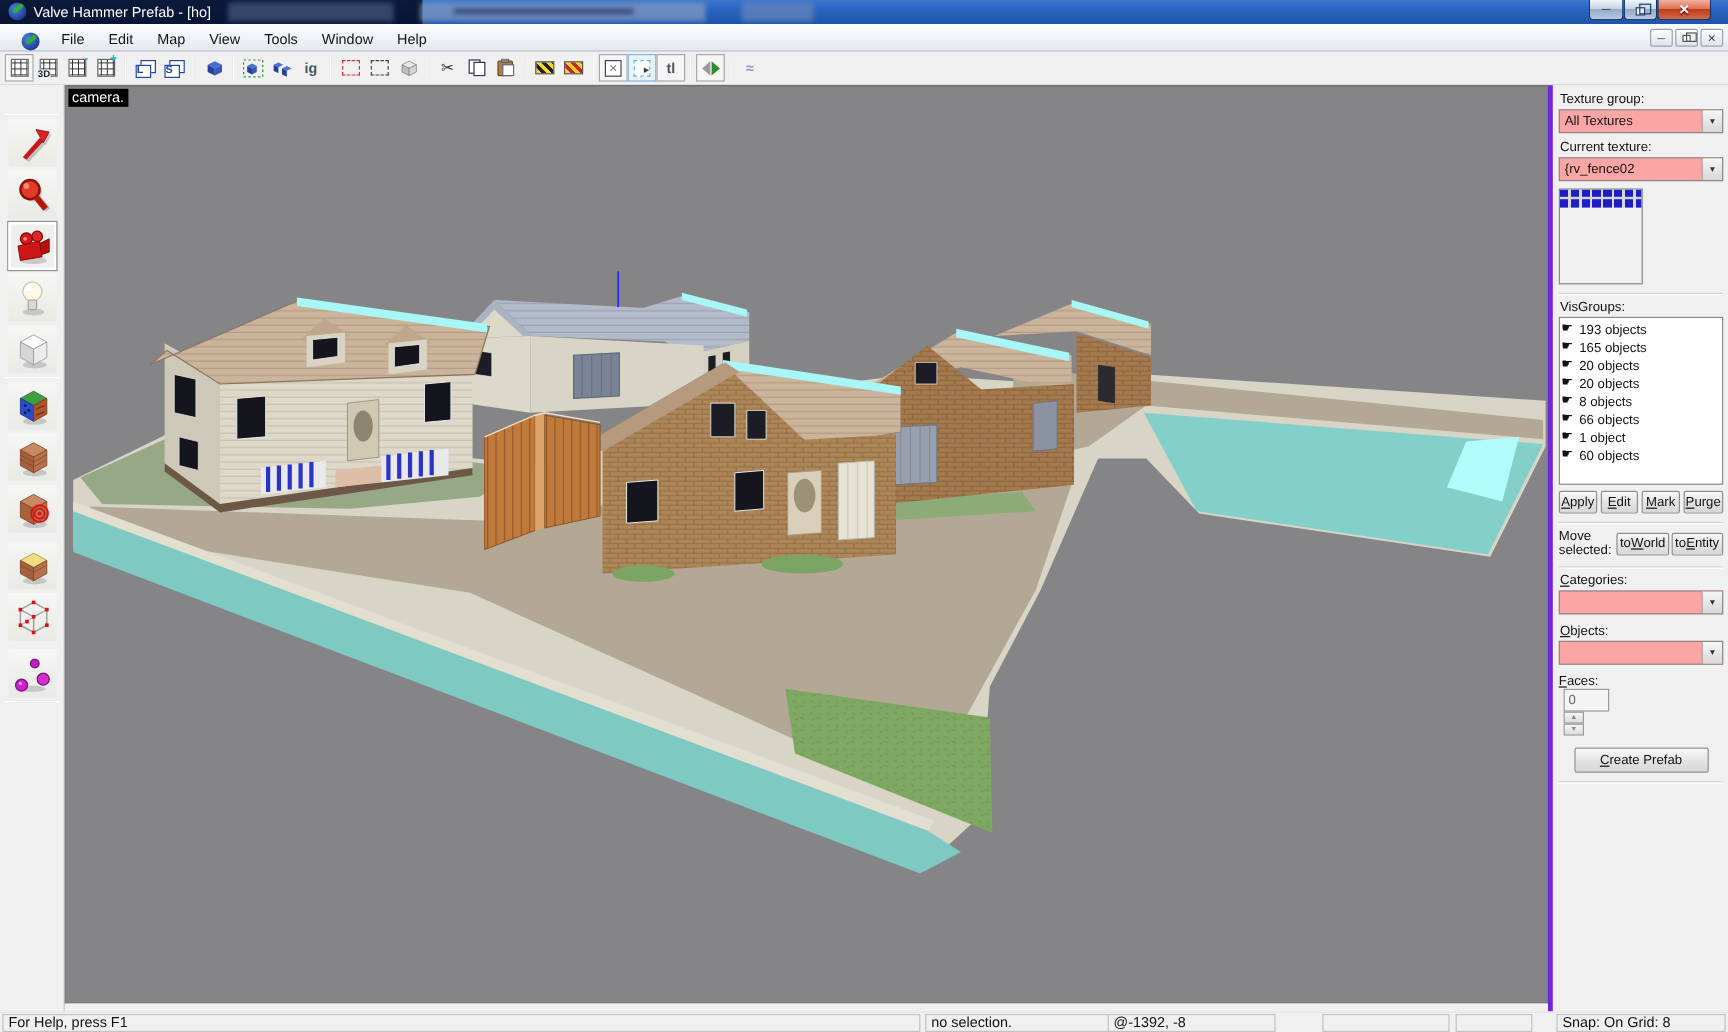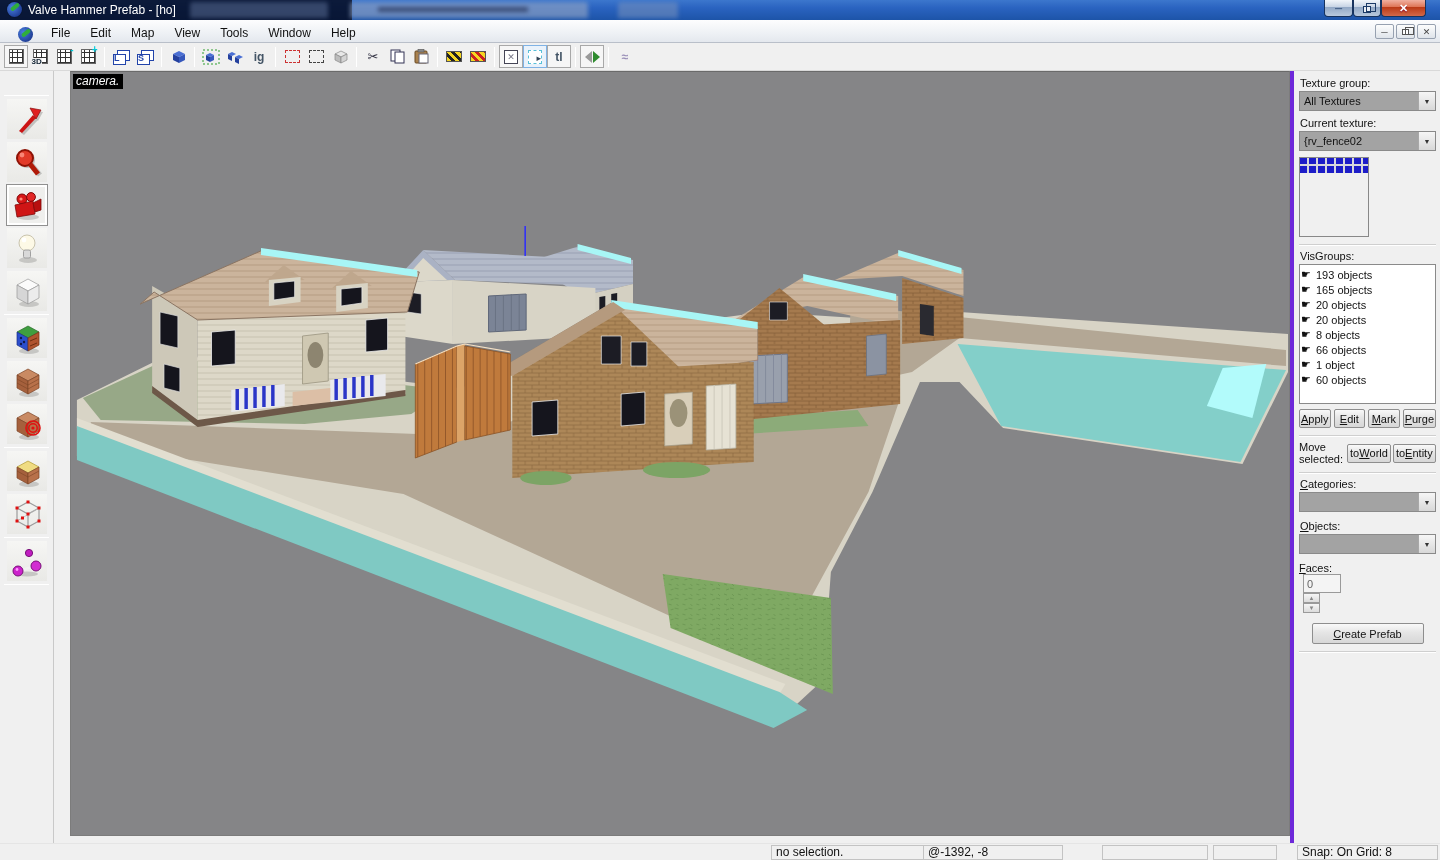--- a/index.html
+++ b/index.html
@@ -91,8 +91,8 @@
   .tool { width:40px; height:40px; margin:3px auto; background:linear-gradient(#f6f6f4,#e9e9e6);
     display:flex; align-items:center; justify-content:center; }
   .tool.selected { box-shadow:0 0 0 1px #909090, inset 0 0 0 2px #fff; background:#efefed; }
-  .viewwrap { flex:1; position:relative; margin:0 0 7px 16px; border:1px solid #7c7c7c;
-    border-top-color:#6a6a6a; background:#858587; overflow:hidden;font-style:italic; }
+  .viewwrap { flex:1; position:relative; margin:0 0 7px 0; border:1px solid #7c7c7c;
+    border-top-color:#6a6a6a; background:#858587; overflow:hidden; }
   .cam-label { position:absolute; left:2px; top:2px; background:#000; color:#fff;
     font-size:12px; padding:0 4px 1px 3px; z-index:5; }
   .scene { position:absolute; inset:0; width:100%; height:100%; }

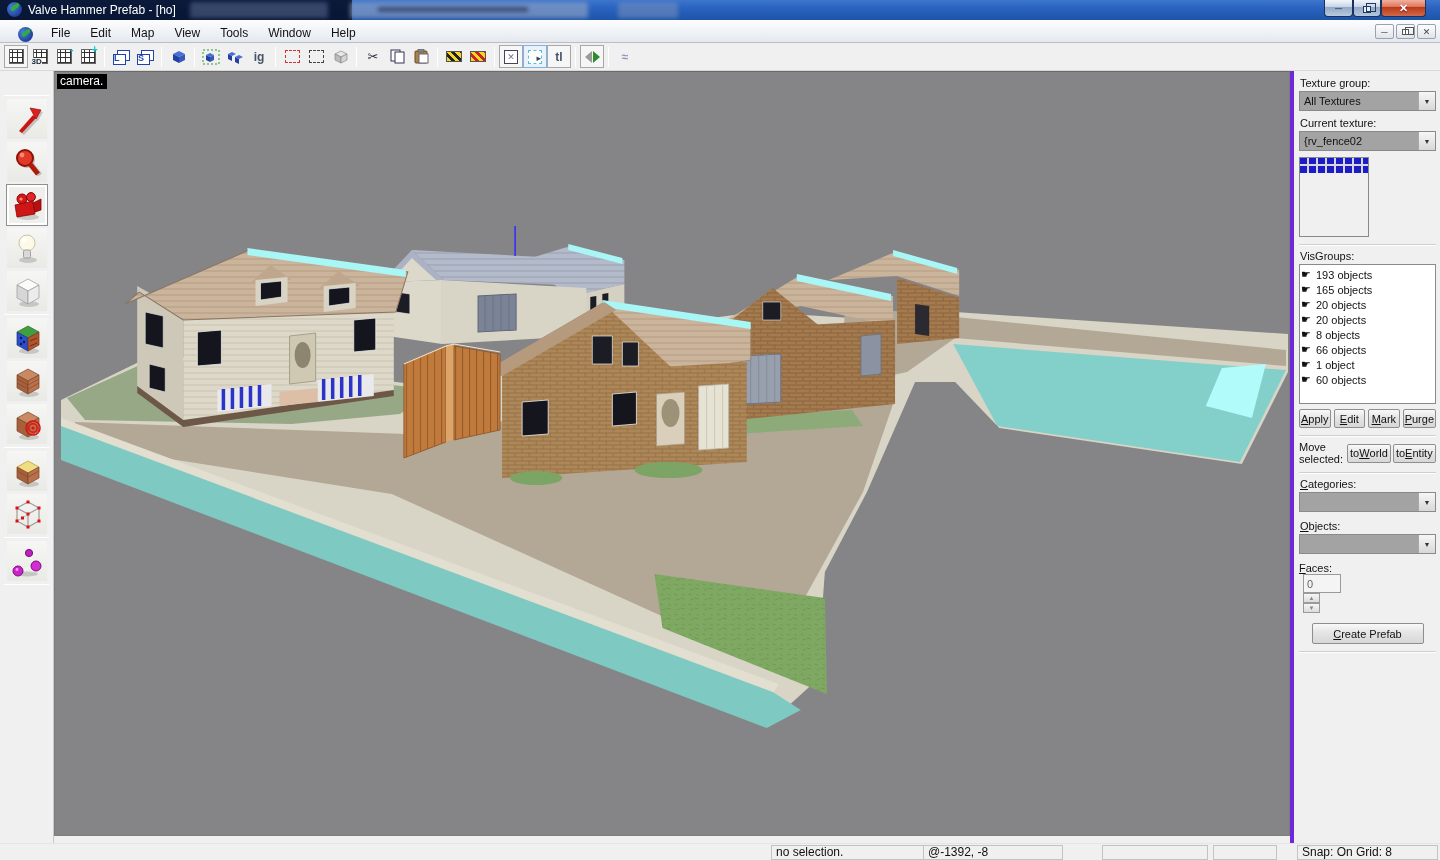--- a/index.html
+++ b/index.html
@@ -101,7 +101,7 @@
   .rightcol { width:150px; background:#f0f0f0; border-left:4px solid #6d28d9; padding:4px 4px 0 5px;
     font-size:11px; color:#111; }
   .rlabel { margin:2px 0 2px 1px; }
-  .combo { display:flex; align-items:center; height:20px; background:#a3a3a3; border:1px solid #8a8a8a; }
+  .combo { display:flex; align-items:center; height:20px; background:#fca5a5; border:1px solid #8a8a8a; }
   .combo .val { flex:1; padding:0 4px; font-size:11px; white-space:nowrap; overflow:hidden; }
   .combo .drop { width:17px; align-self:stretch; border-left:1px solid #a8a8a8;
     background:linear-gradient(#f6f6f6,#d8d8d8); display:flex; align-items:center; justify-content:center;

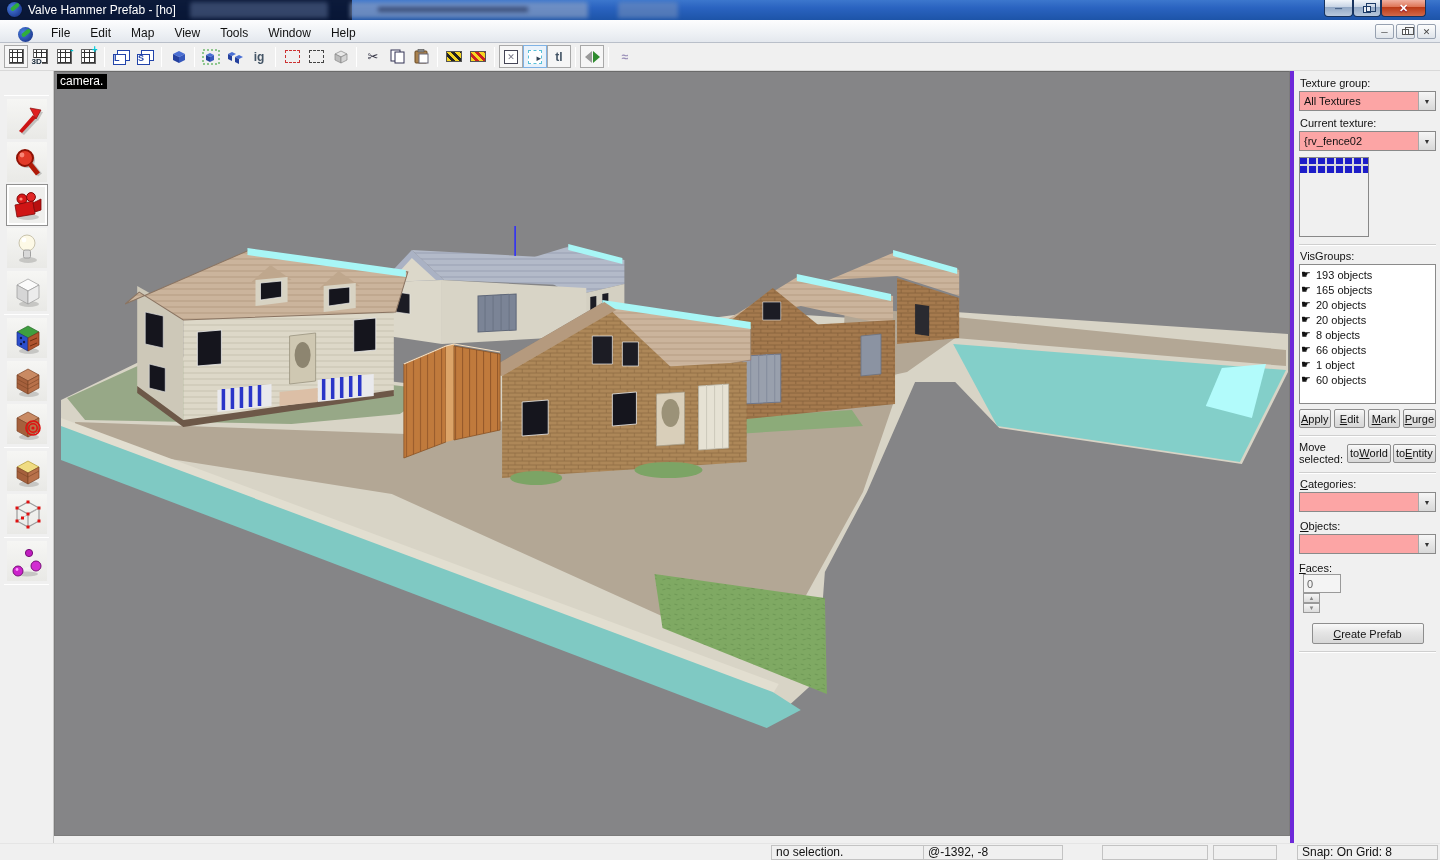--- a/index.html
+++ b/index.html
@@ -684,6 +684,7 @@
 </div>
 
 <div class="statusbar">
+  <div class="sp" style="left:2px;width:765px;">For Help, press F1</div>
   <div class="sp" style="left:771px;width:178px;">no selection.</div>
   <div class="sp" style="left:923px;width:140px;">@-1392, -8</div>
   <div class="sp" style="left:1102px;width:106px;"></div>

